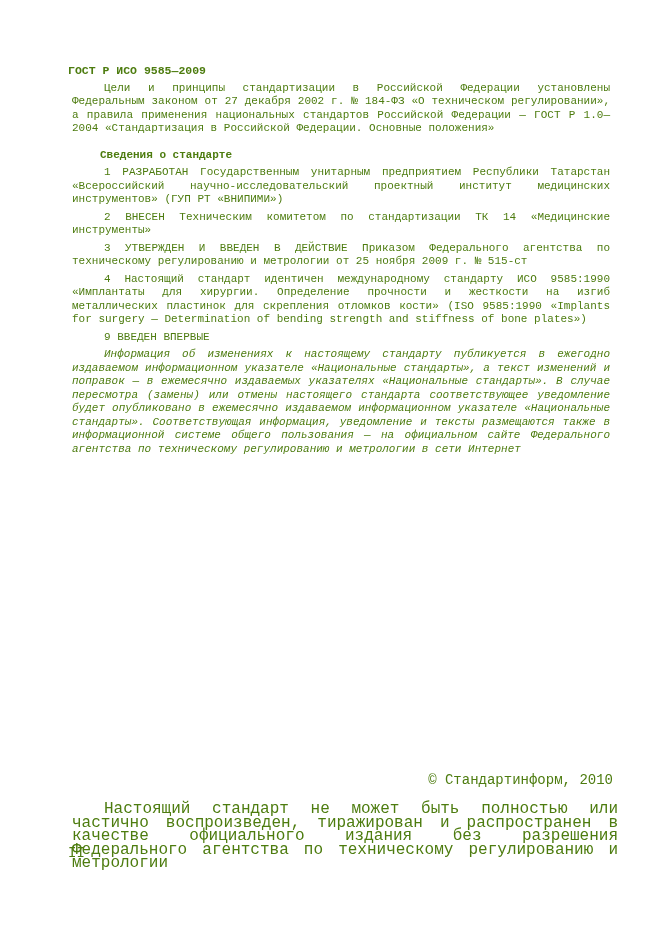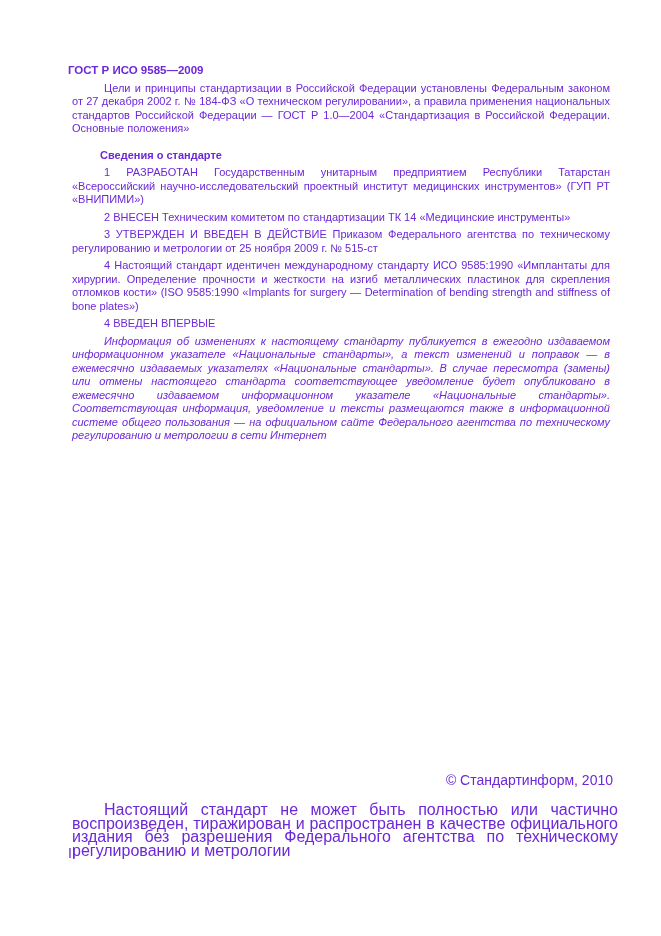--- a/index.html
+++ b/index.html
@@ -12,8 +12,8 @@
     width: 661px;
     height: 936px;
     background: #ffffff;
-    color: #6d28d9;
-    font-family: Liberation Sans, sans-serif;
+    color: #4d7c0f;
+    font-family: Liberation Mono, monospace;
     overflow: hidden;
   }
   .content {

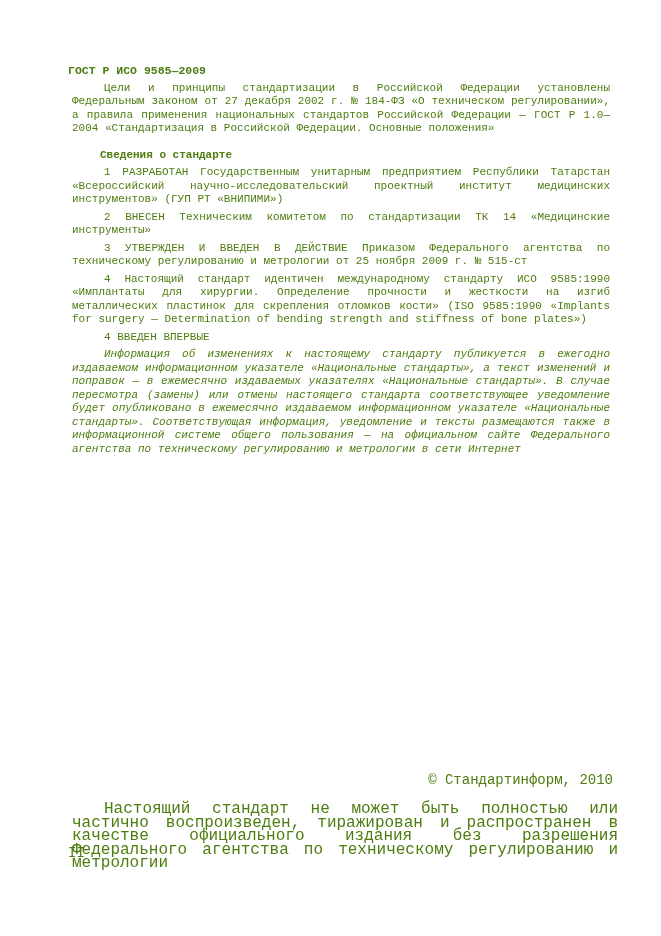--- a/index.html
+++ b/index.html
@@ -87,7 +87,7 @@
     <p class="body-par item">2 ВНЕСЕН Техническим комитетом по стандартизации ТК 14 «Медицинские инструменты»</p>
     <p class="body-par item">3 УТВЕРЖДЕН И ВВЕДЕН В ДЕЙСТВИЕ Приказом Федерального агентства по техническому регулированию и метрологии от 25 ноября 2009 г. № 515-ст</p>
     <p class="body-par item">4 Настоящий стандарт идентичен международному стандарту ИСО 9585:1990 «Имплантаты для хирургии. Определение прочности и жесткости на изгиб металлических пластинок для скрепления отломков кости» (ISO 9585:1990 «Implants for surgery — Determination of bending strength and stiffness of bone plates»)</p>
-    <p class="body-par item">4 ВВЕДЕН ВПЕРВЫЕ</p>
+    <p class="body-par item">9 ВВЕДЕН ВПЕРВЫЕ</p>
     <p class="body-par notice">Информация об изменениях к настоящему стандарту публикуется в ежегодно издаваемом информационном указателе «Национальные стандарты», а текст изменений и поправок — в ежемесячно издаваемых указателях «Национальные стандарты». В случае пересмотра (замены) или отмены настоящего стандарта соответствующее уведомление будет опубликовано в ежемесячно издаваемом информационном указателе «Национальные стандарты». Соответствующая информация, уведомление и тексты размещаются также в информационной системе общего пользования — на официальном сайте Федерального агентства по техническому регулированию и метрологии в сети Интернет</p>
   </div>
 

